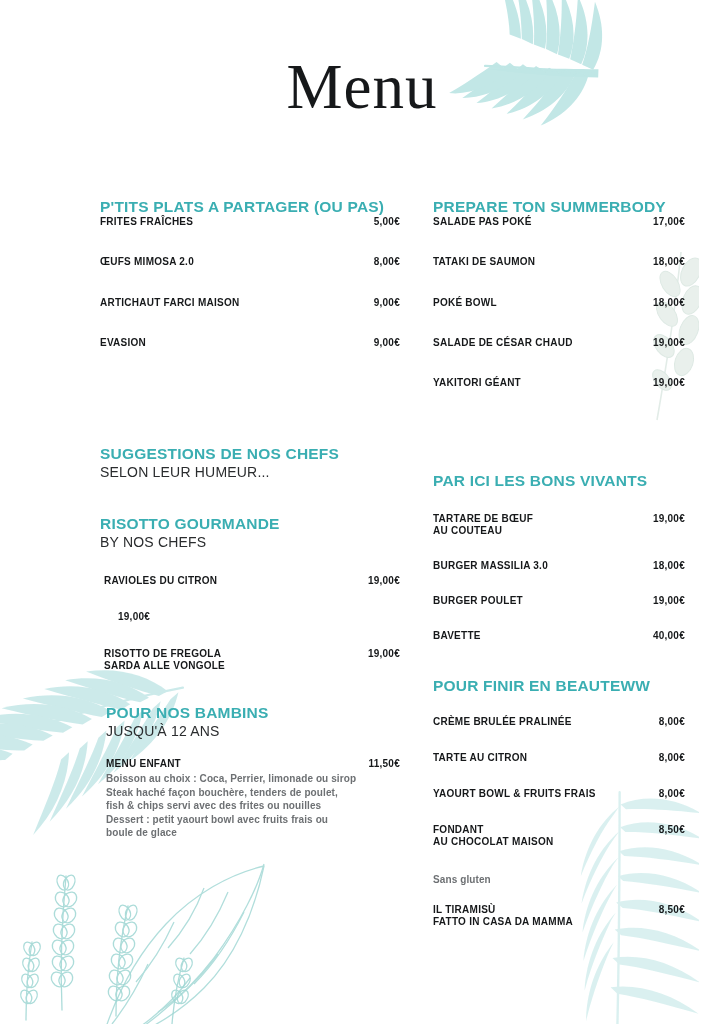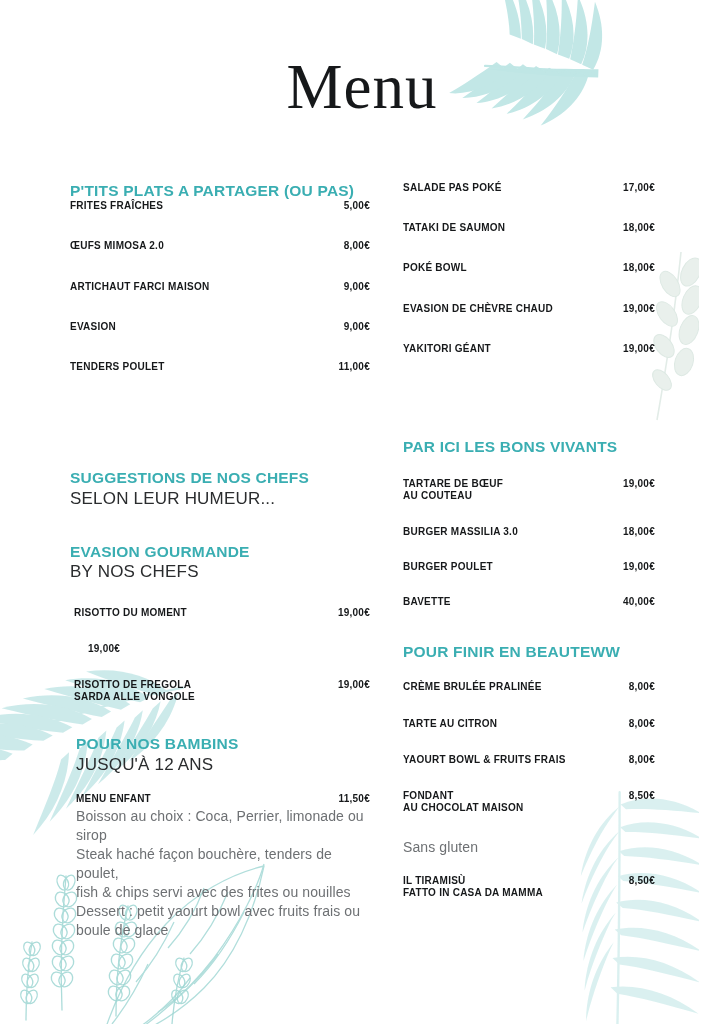--- a/index.html
+++ b/index.html
@@ -55,7 +55,8 @@
 
   .column {
     position: absolute;
-    top: 160px;
+    top: 176px;
+    margin-left: 30px;
   }
   #col-left  { left: 70px;  width: 300px; }
   #col-right { left: 403px; width: 252px; }

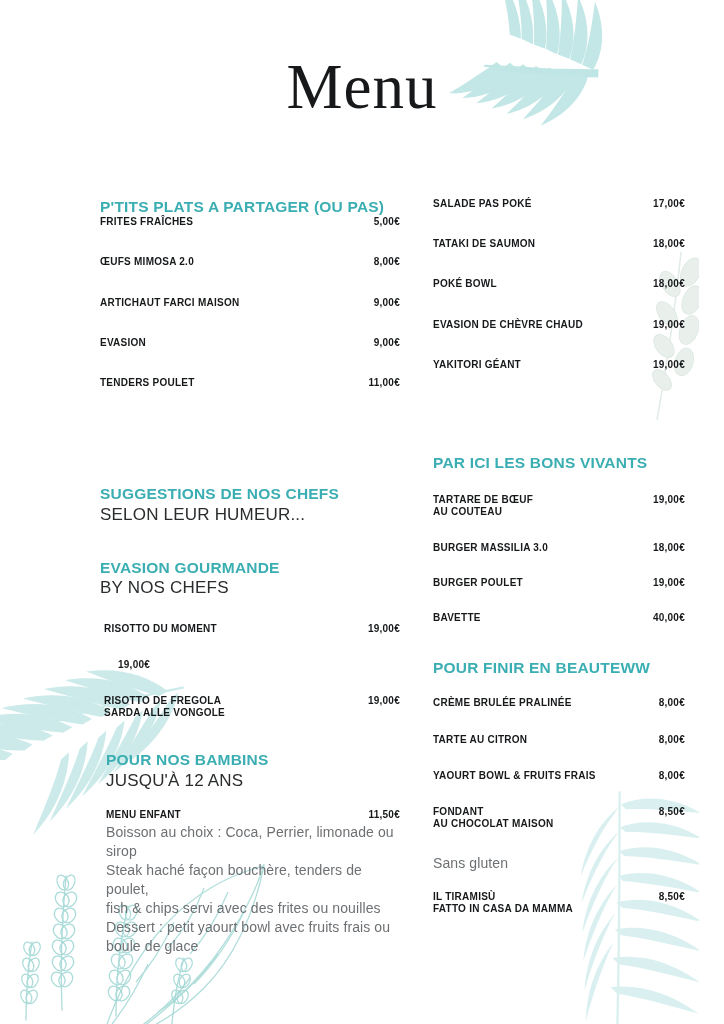--- a/index.html
+++ b/index.html
@@ -382,6 +382,7 @@
     <div class="column" id="col-right">
 
       <div class="section" id="sec-summerbody">
+        <div class="section-heading">PREPARE TON SUMMERBODY</div>
         <ul class="items">
           <li class="item">
             <span class="item-name">SALADE PAS POKÉ</span>

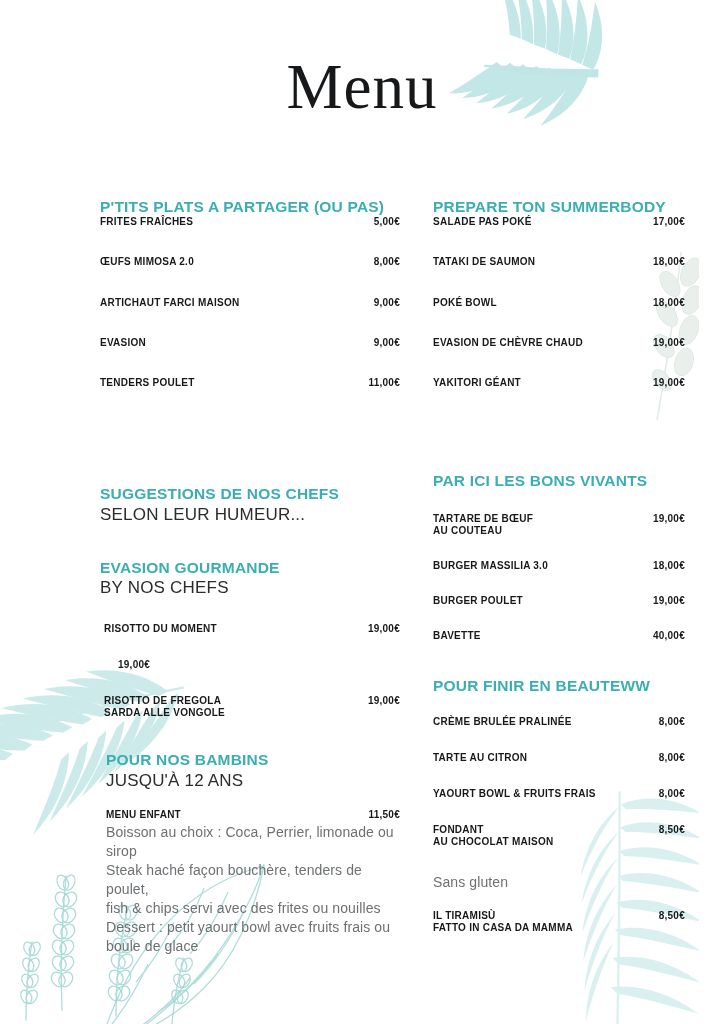--- a/index.html
+++ b/index.html
@@ -397,7 +397,7 @@
             <span class="item-price">18,00€</span>
           </li>
           <li class="item">
-            <span class="item-name">EVASION DE CHÈVRE CHAUD</span>
+            <span class="item-name">SALADE DE CÉSAR CHAUD</span>
             <span class="item-price">19,00€</span>
           </li>
           <li class="item">

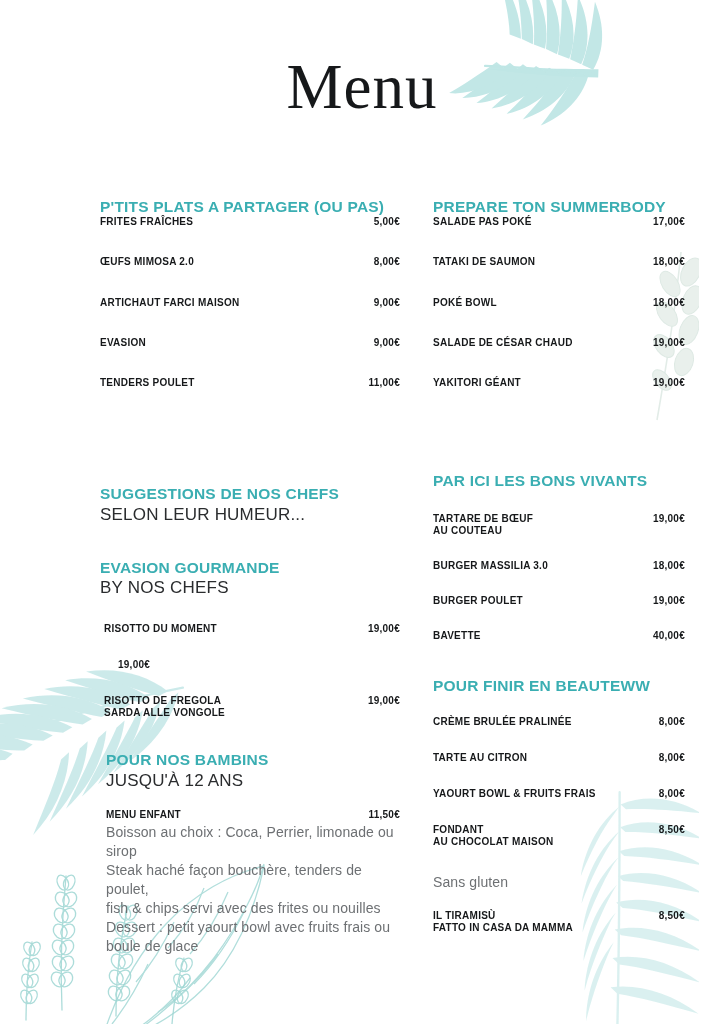--- a/index.html
+++ b/index.html
@@ -328,10 +328,6 @@
             <span class="item-name">EVASION</span>
             <span class="item-price">9,00€</span>
           </li>
-          <li class="item">
-            <span class="item-name">TENDERS POULET</span>
-            <span class="item-price">11,00€</span>
-          </li>
         </ul>
       </div>
 

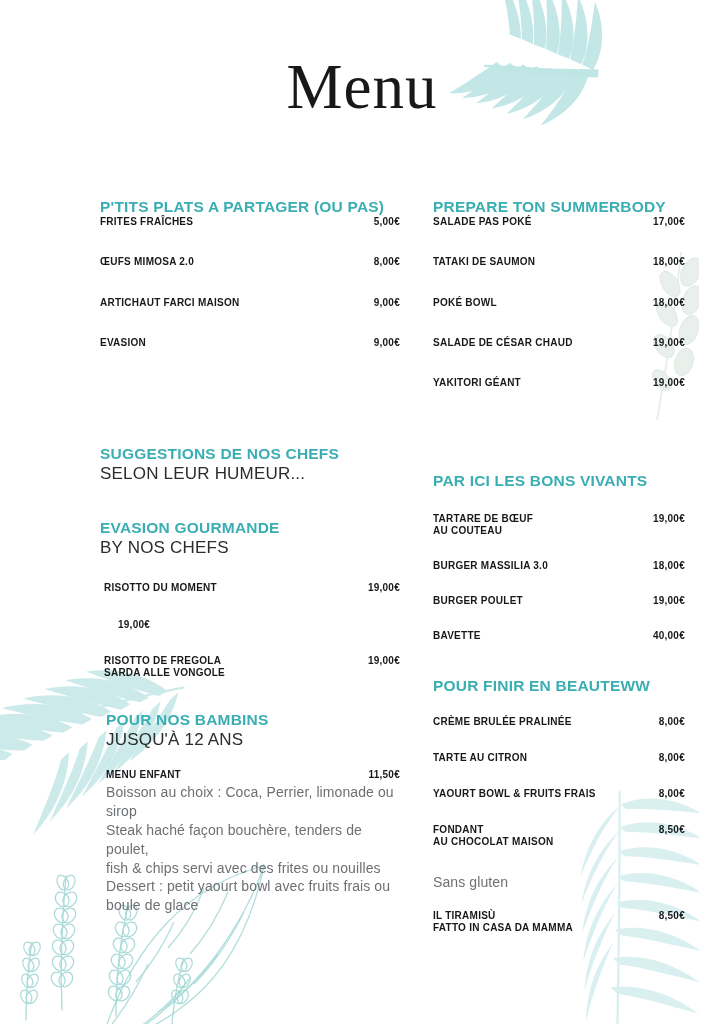--- a/index.html
+++ b/index.html
@@ -74,7 +74,7 @@
   }
   .section-subheading {
     color: #2a2c2e;
-    font-size: 17px;
+    font-size: 14px;
     font-weight: 300;
     letter-spacing: 0.2px;
     line-height: 1.2;

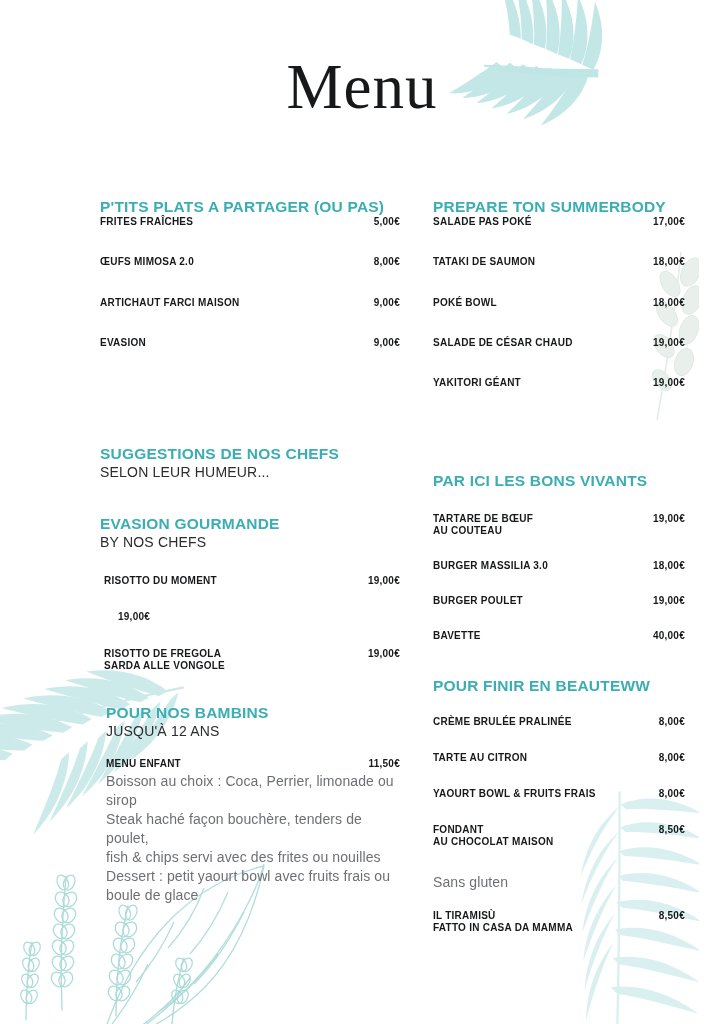--- a/index.html
+++ b/index.html
@@ -337,7 +337,7 @@
       </div>
 
       <div class="section" id="sec-evasion">
-        <div class="section-heading">EVASION GOURMANDE</div>
+        <div class="section-heading">RISOTTO GOURMANDE</div>
         <div class="section-subheading">BY NOS CHEFS</div>
         <ul class="items">
           <li class="item">

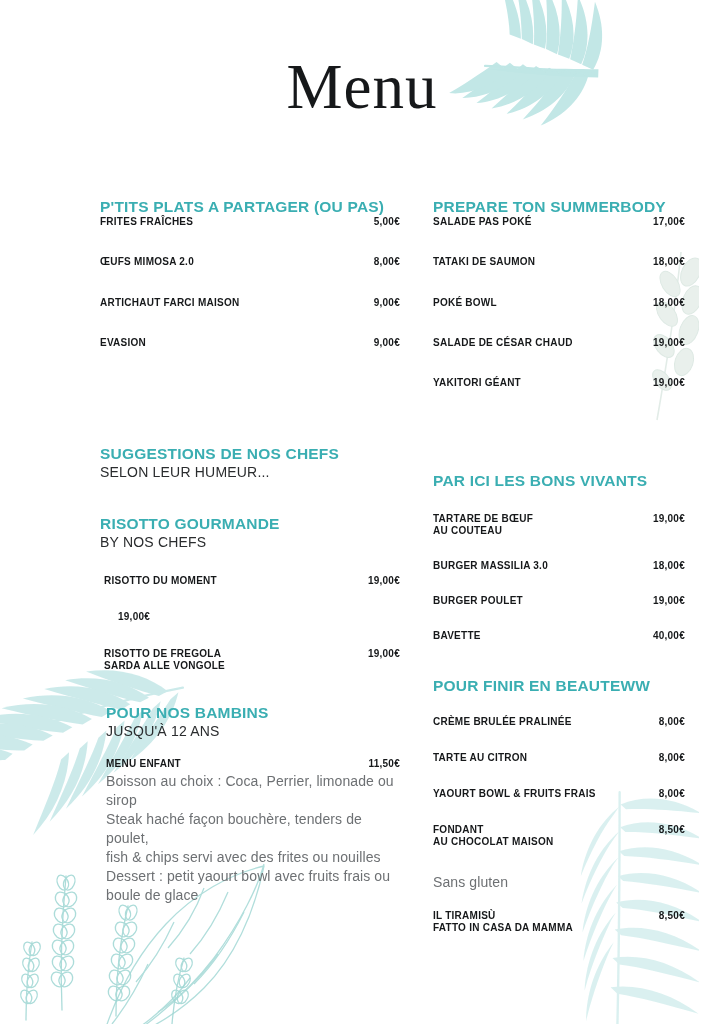--- a/index.html
+++ b/index.html
@@ -341,7 +341,7 @@
         <div class="section-subheading">BY NOS CHEFS</div>
         <ul class="items">
           <li class="item">
-            <span class="item-name">RISOTTO DU MOMENT</span>
+            <span class="item-name">RAVIOLES DU CITRON</span>
             <span class="item-price">19,00€</span>
           </li>
           <li class="item item-row-wide">

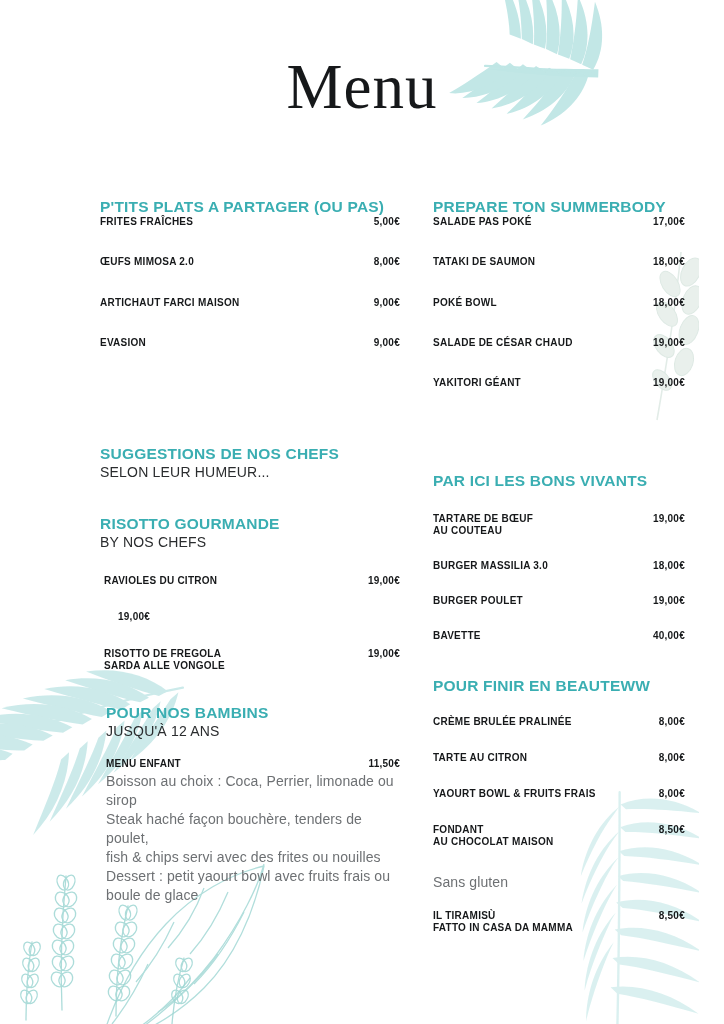--- a/index.html
+++ b/index.html
@@ -97,8 +97,8 @@
   .item-price { white-space: nowrap; }
 
   .item-note {
-    font-size: 14px;
-    font-weight: 400;
+    font-size: 10px;
+    font-weight: 700;
     color: #6d7073;
     letter-spacing: 0.1px;
     line-height: 1.35;

